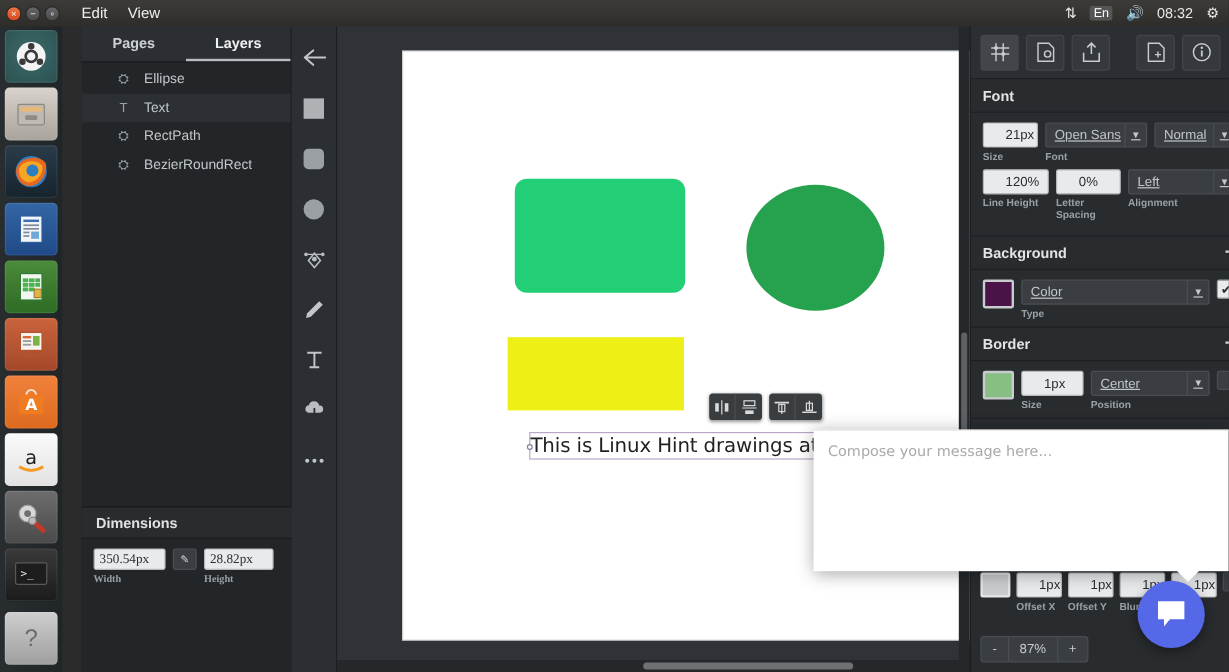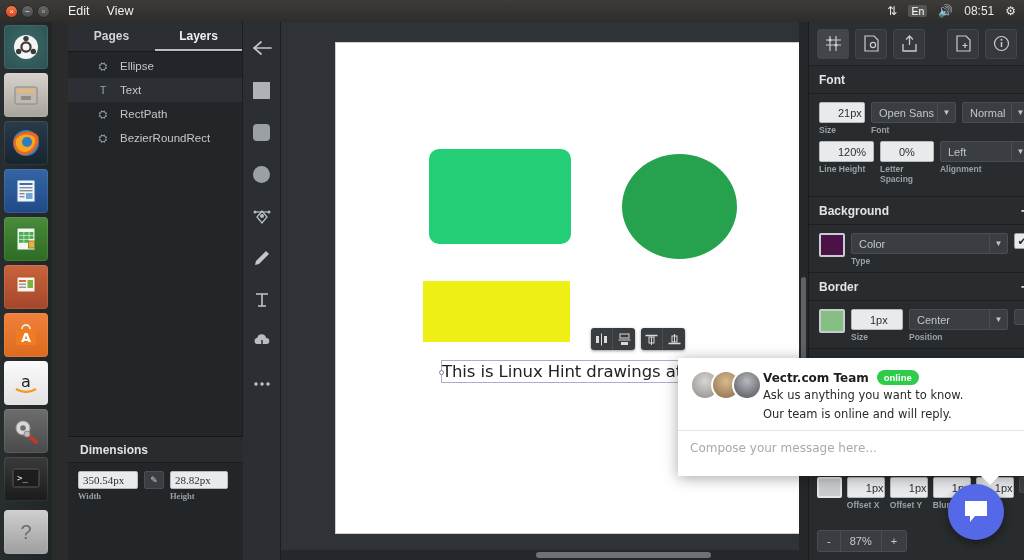--- a/index.html
+++ b/index.html
@@ -212,7 +212,7 @@
     <span class="ic">⇅</span>
     <span class="kbd">En</span>
     <span class="ic">🔊</span>
-    <span>08:51</span>
+    <span>08:32</span>
     <span class="ic">⚙</span>
   </div>
 </div>

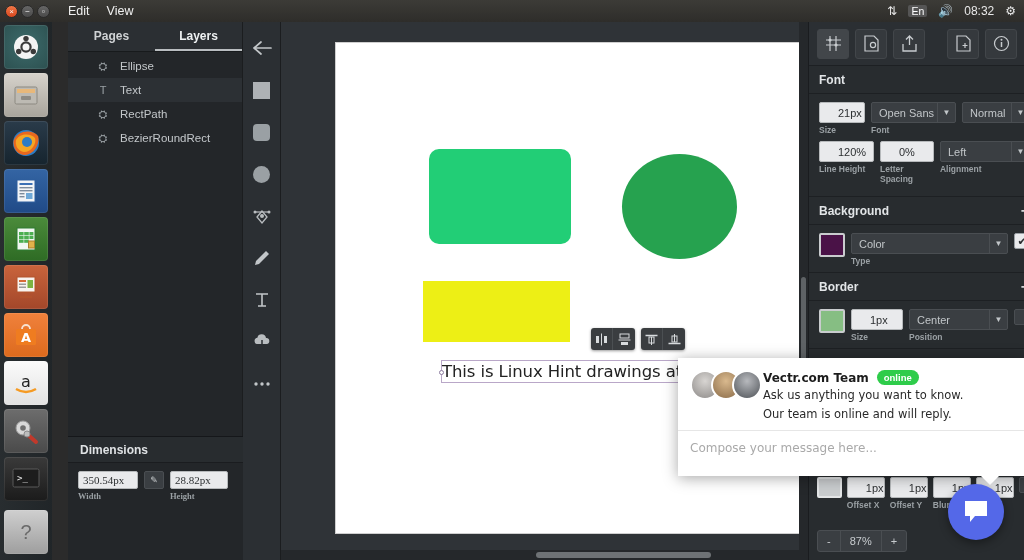--- a/index.html
+++ b/index.html
@@ -151,7 +151,7 @@
           height:21px; font-size:11px; display:flex; align-items:center; padding:0 18px;}
   .sel{ background:#3a3e42; border:1px solid #4a4e52; border-radius:2px; height:21px;
         display:flex; align-items:center; justify-content:space-between;
-        padding:0 0 0 7px; color:#c2c6c9; font-size:11px; cursor:pointer;}
+        padding:0 0 0 7px; color:#c2c6c9; font-size:11px; cursor:pointer;text-decoration:underline;}
   .sel .arrow{ width:18px; height:100%; display:flex; align-items:center;
                justify-content:center; border-left:1px solid #4a4e52; font-size:8px;}
   .lbl{ font-size:8.5px; color:#9aa0a4; font-weight:bold; margin-top:2px;}

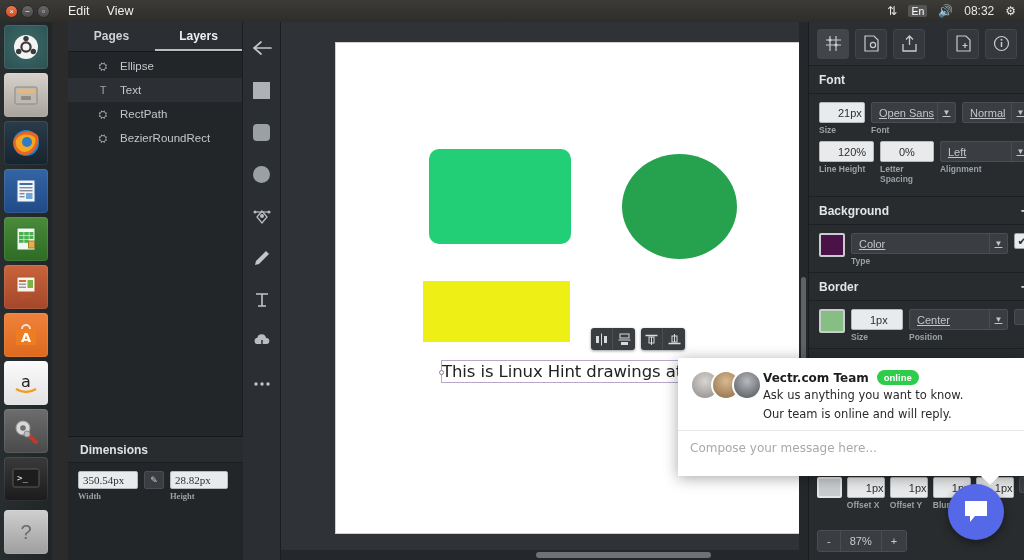--- a/index.html
+++ b/index.html
@@ -608,21 +608,6 @@
 </div>
 
 <div id="chat">
-  <div class="top">
-    <div class="avatars">
-      <div class="av a1"></div>
-      <div class="av a2"></div>
-      <div class="av a3"></div>
-    </div>
-    <div style="flex:1;">
-      <div style="display:flex;align-items:center;">
-        <span class="chat-name">Vectr.com Team</span>
-        <span class="badge" style="background: rgb(46, 204, 74);">online</span>
-      </div>
-      <div class="chat-msg">Ask us anything you want to know.</div>
-      <div class="chat-msg">Our team is online and will reply.</div>
-    </div>
-  </div>
   <div class="compose">Compose your message here...</div>
   <div class="tail"></div>
 </div>

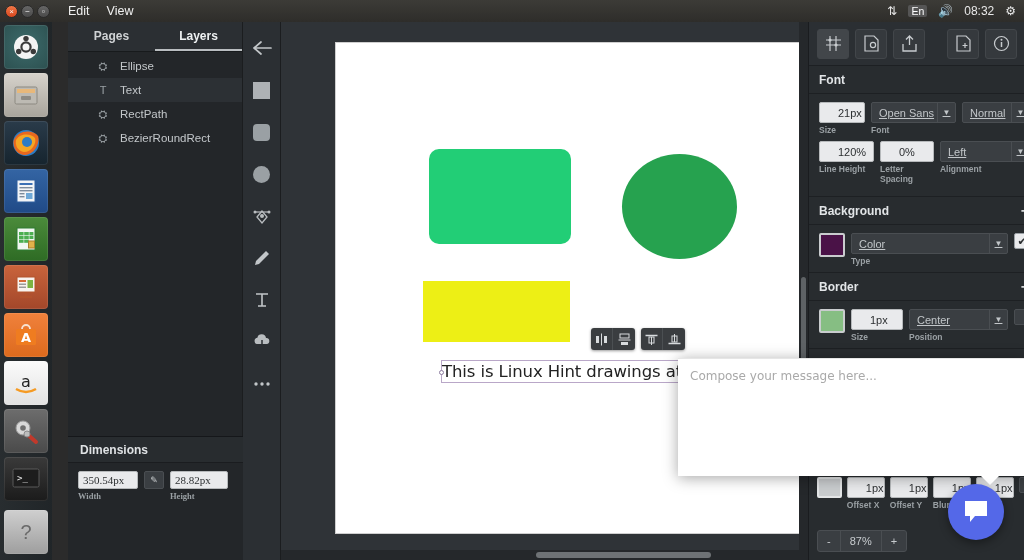--- a/index.html
+++ b/index.html
@@ -73,7 +73,7 @@
                     font-size:11px; color:#9aa0a4; }
   .layer-row .lname{ margin-left:24px; }
 
-  #dimensions{ position:absolute; left:0; bottom:0; width:175px; height:124px;
+  #dimensions{ position:absolute; left:0; bottom:0; width:175px; height:138px;
                background:#232629; border-top:1px solid #15171a;}
   .dim-title{ height:26px; display:flex; align-items:center; padding-left:12px;
               font-size:12px; font-weight:bold; color:#dfe2e4;

